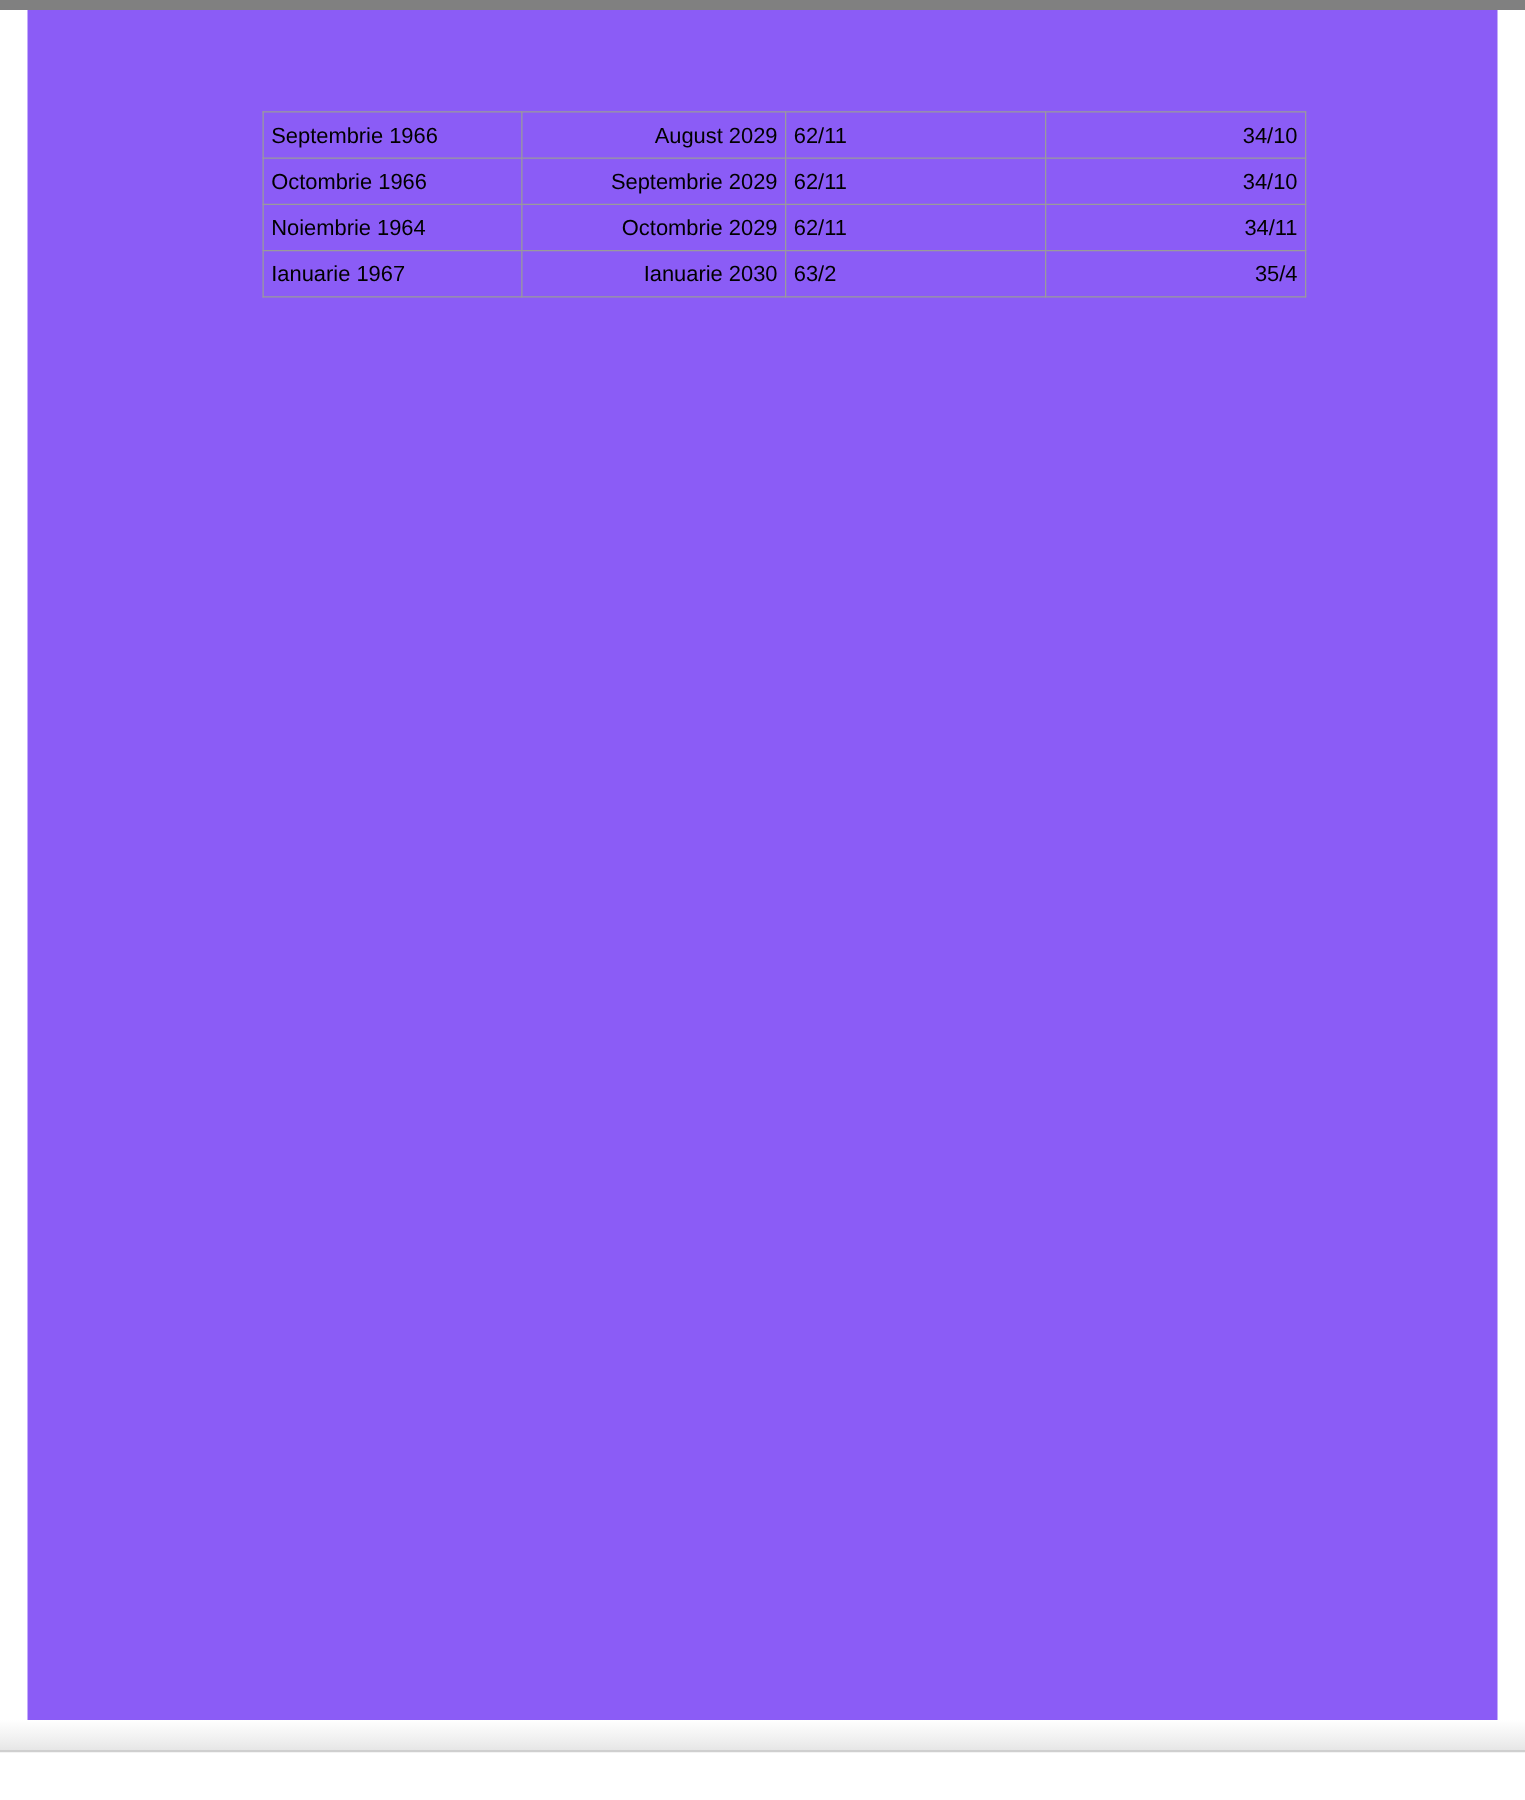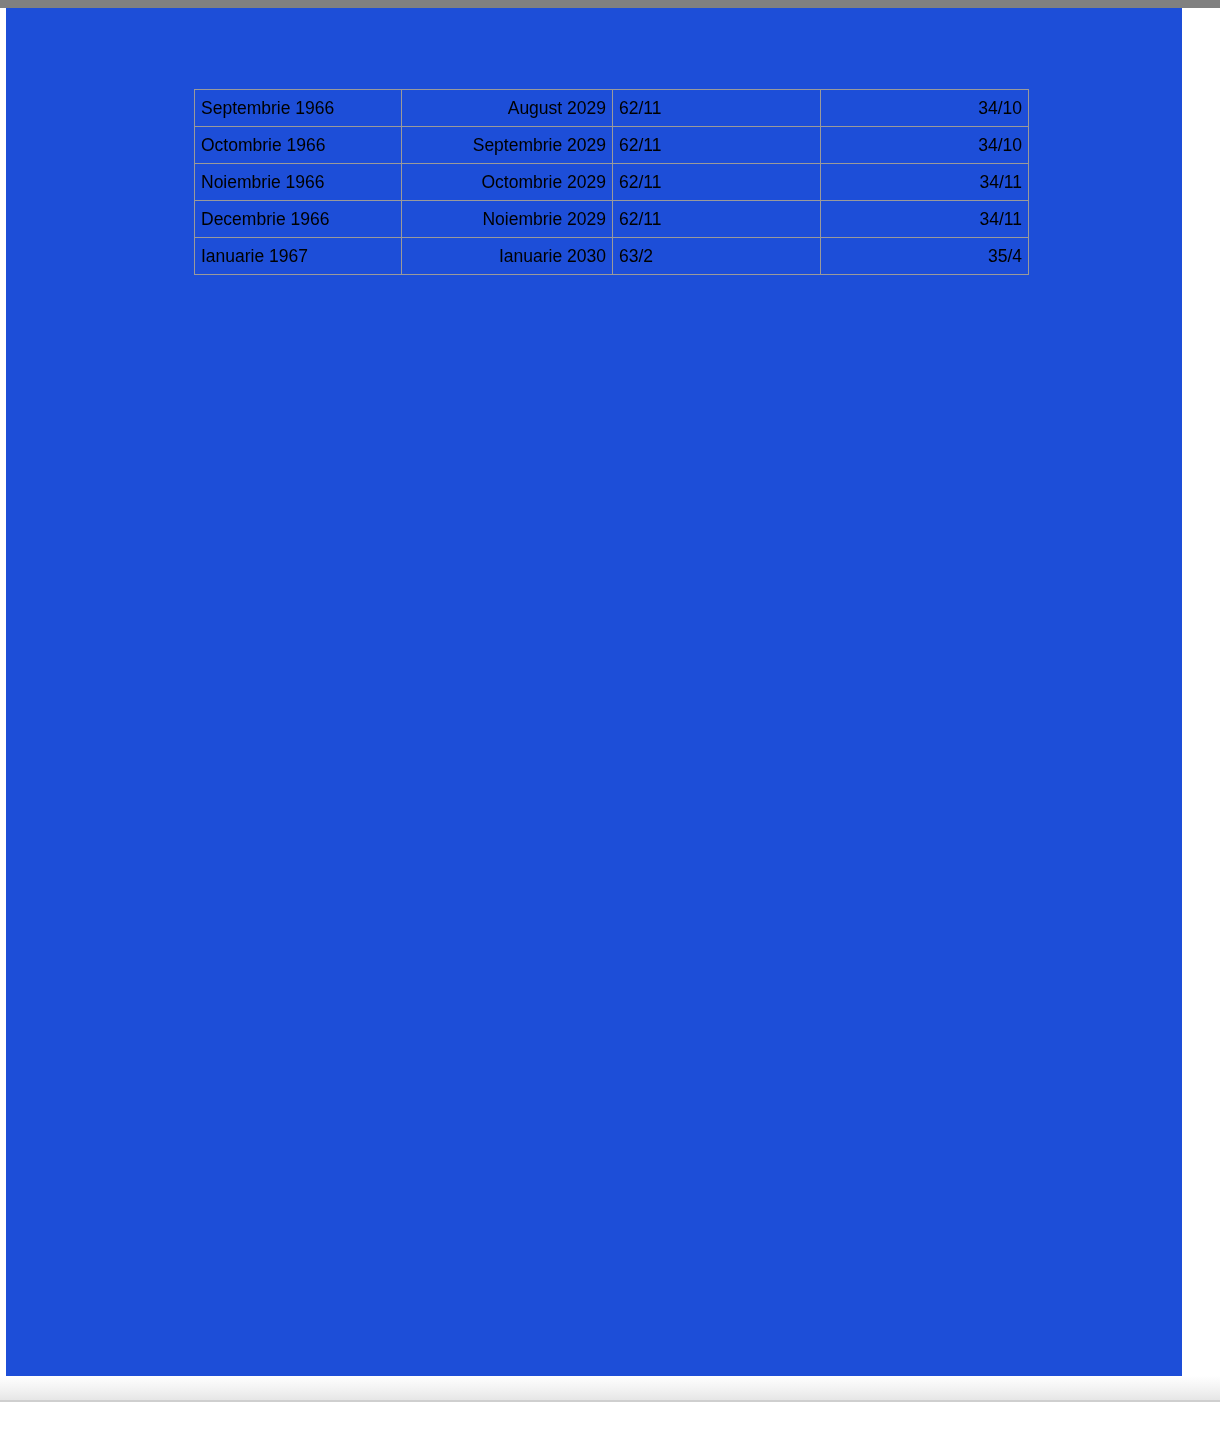--- a/index.html
+++ b/index.html
@@ -25,10 +25,10 @@
   .page {
     position: absolute;
     top: 8px;
-    left: 6px;
+    left: 22px;
     width: 1176px;
     height: 1368px;
-    background: #1d4ed8;
+    background: #8b5cf6;
   }
   .doc-table {
     position: absolute;

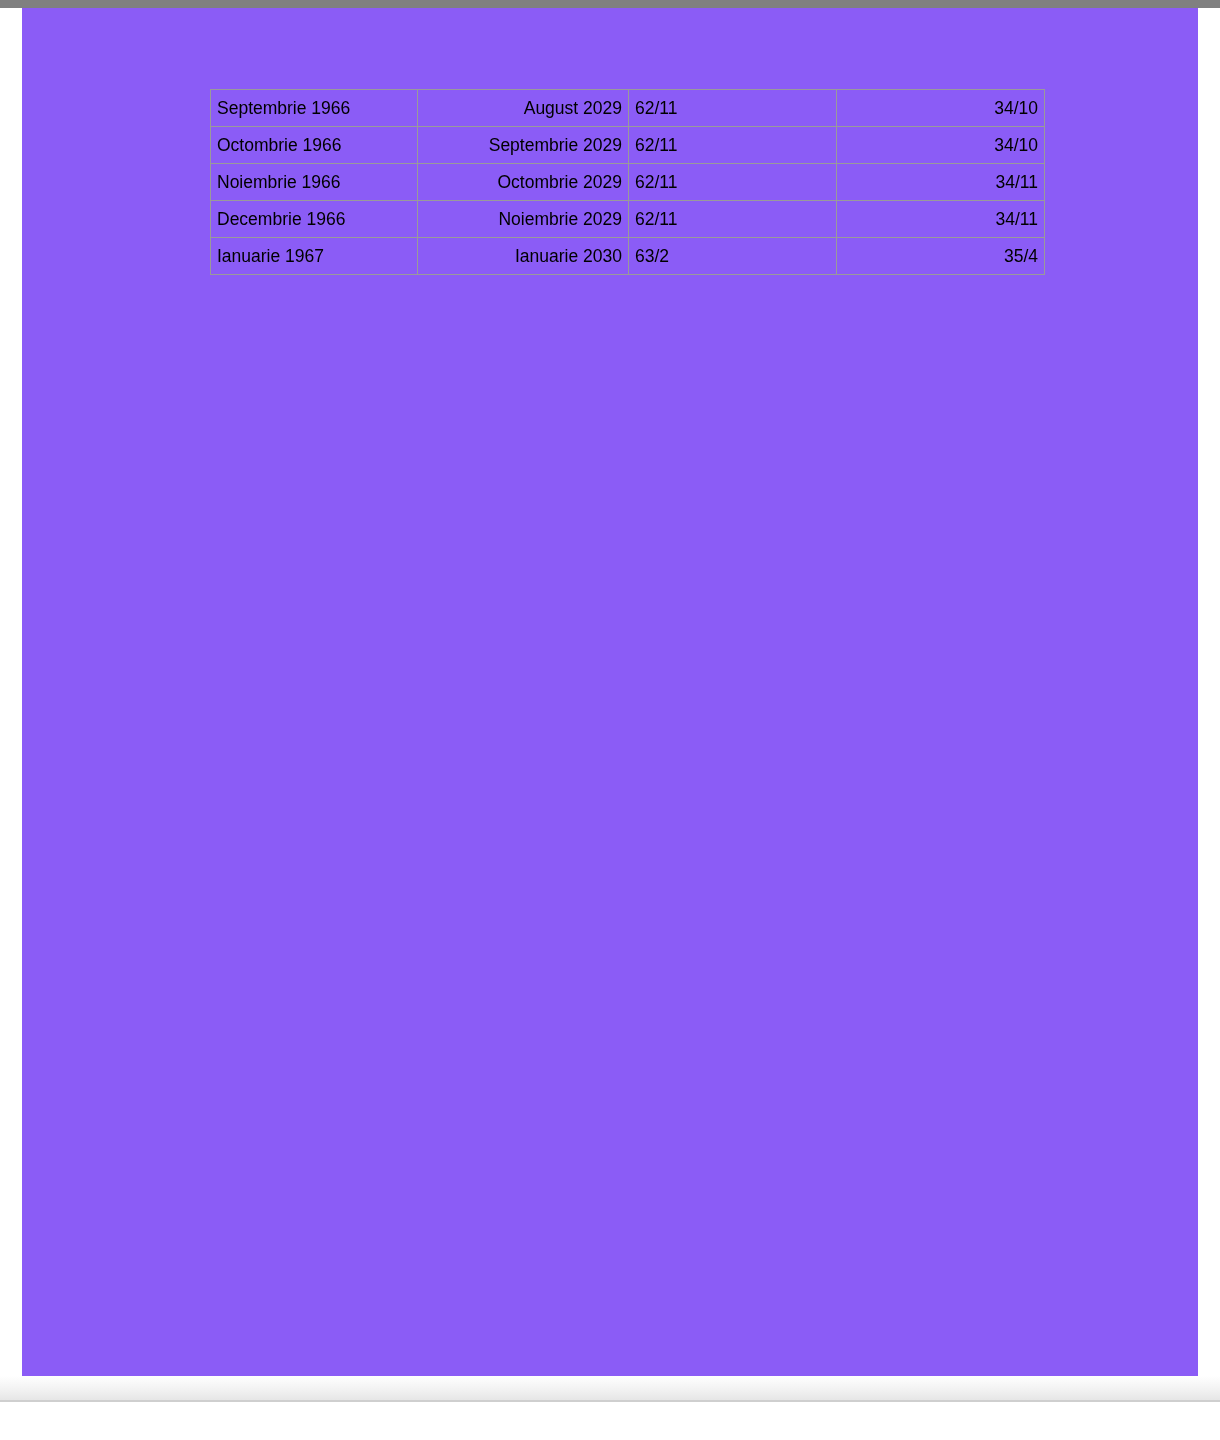--- a/index.html
+++ b/index.html
@@ -108,7 +108,7 @@
         <td class="col-d">34/10</td>
       </tr>
       <tr>
-        <td class="col-a">Noiembrie 1966</td>
+        <td class="col-a">Noiembrie 1964</td>
         <td class="col-b">Octombrie 2029</td>
         <td class="col-c">62/11</td>
         <td class="col-d">34/11</td>

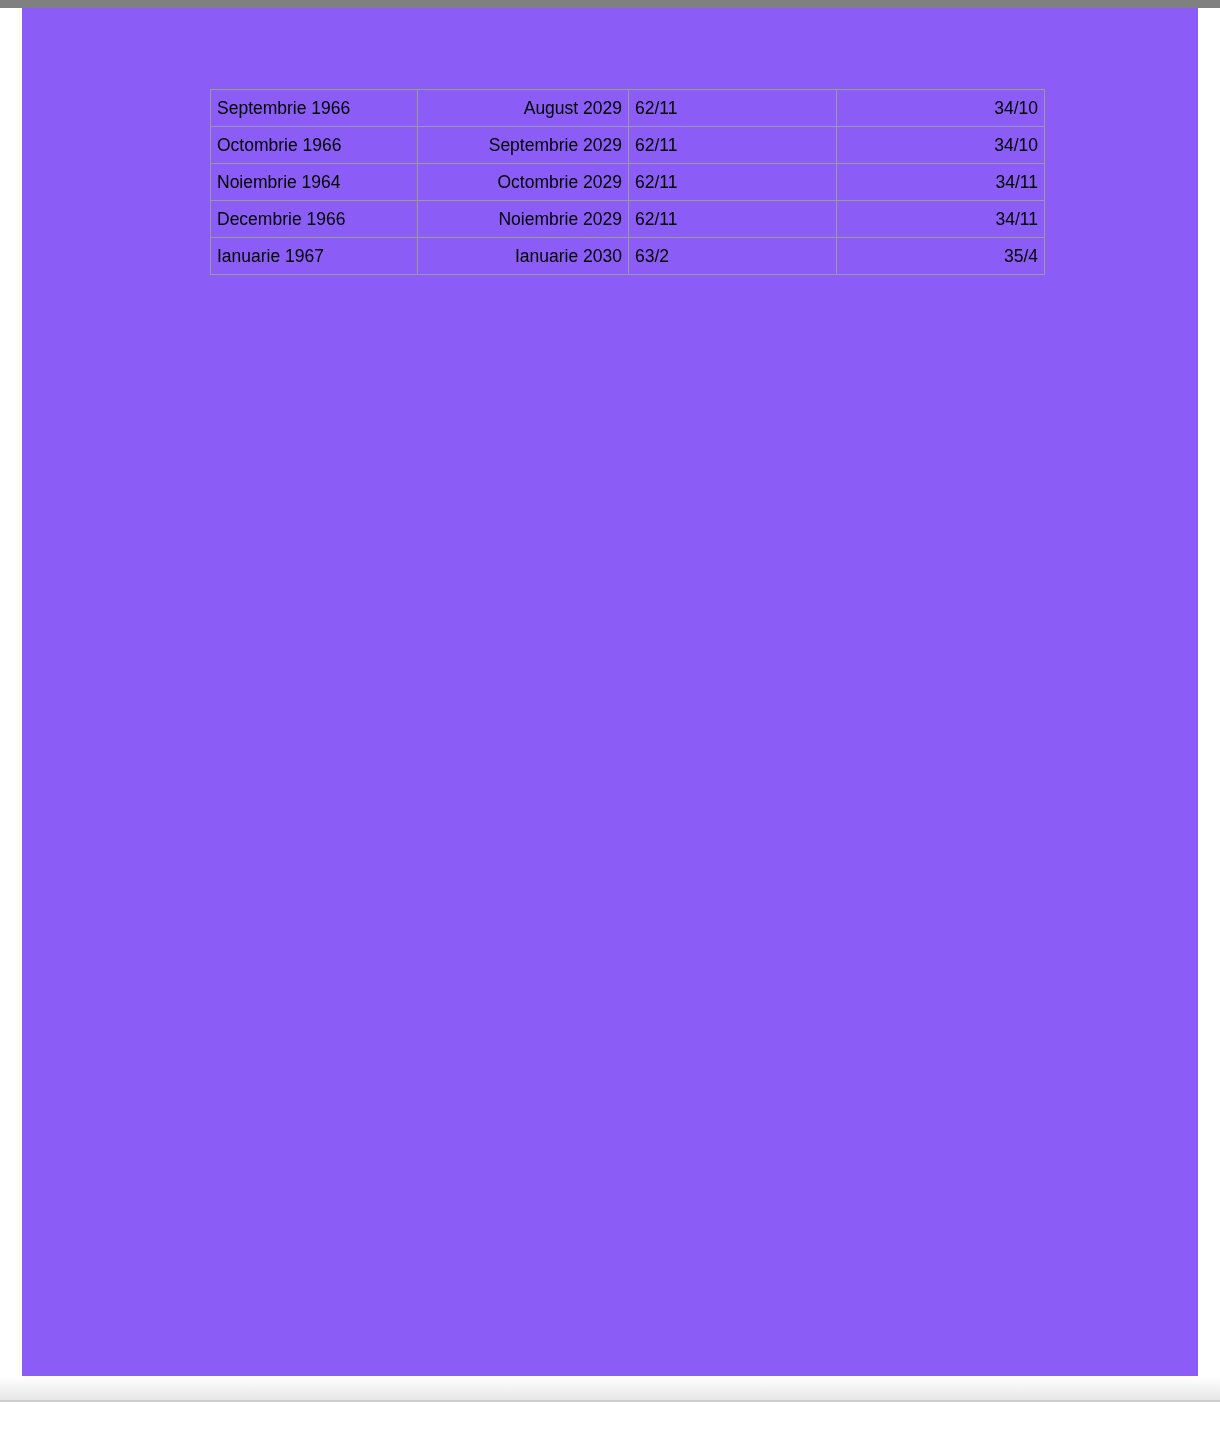--- a/index.html
+++ b/index.html
@@ -114,12 +114,6 @@
         <td class="col-d">34/11</td>
       </tr>
       <tr>
-        <td class="col-a">Decembrie 1966</td>
-        <td class="col-b">Noiembrie 2029</td>
-        <td class="col-c">62/11</td>
-        <td class="col-d">34/11</td>
-      </tr>
-      <tr>
         <td class="col-a">Ianuarie 1967</td>
         <td class="col-b">Ianuarie 2030</td>
         <td class="col-c">63/2</td>

